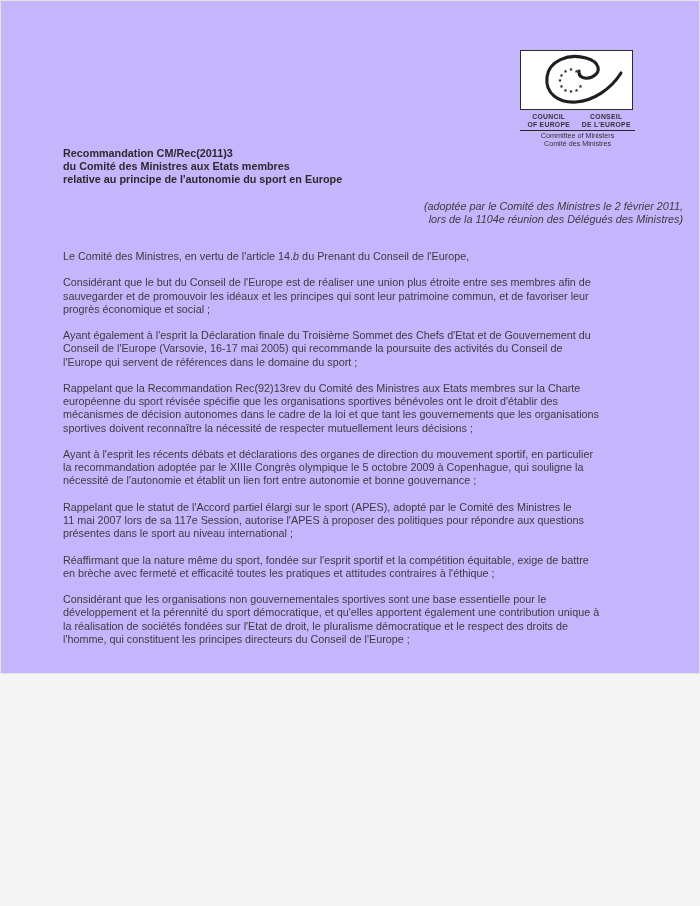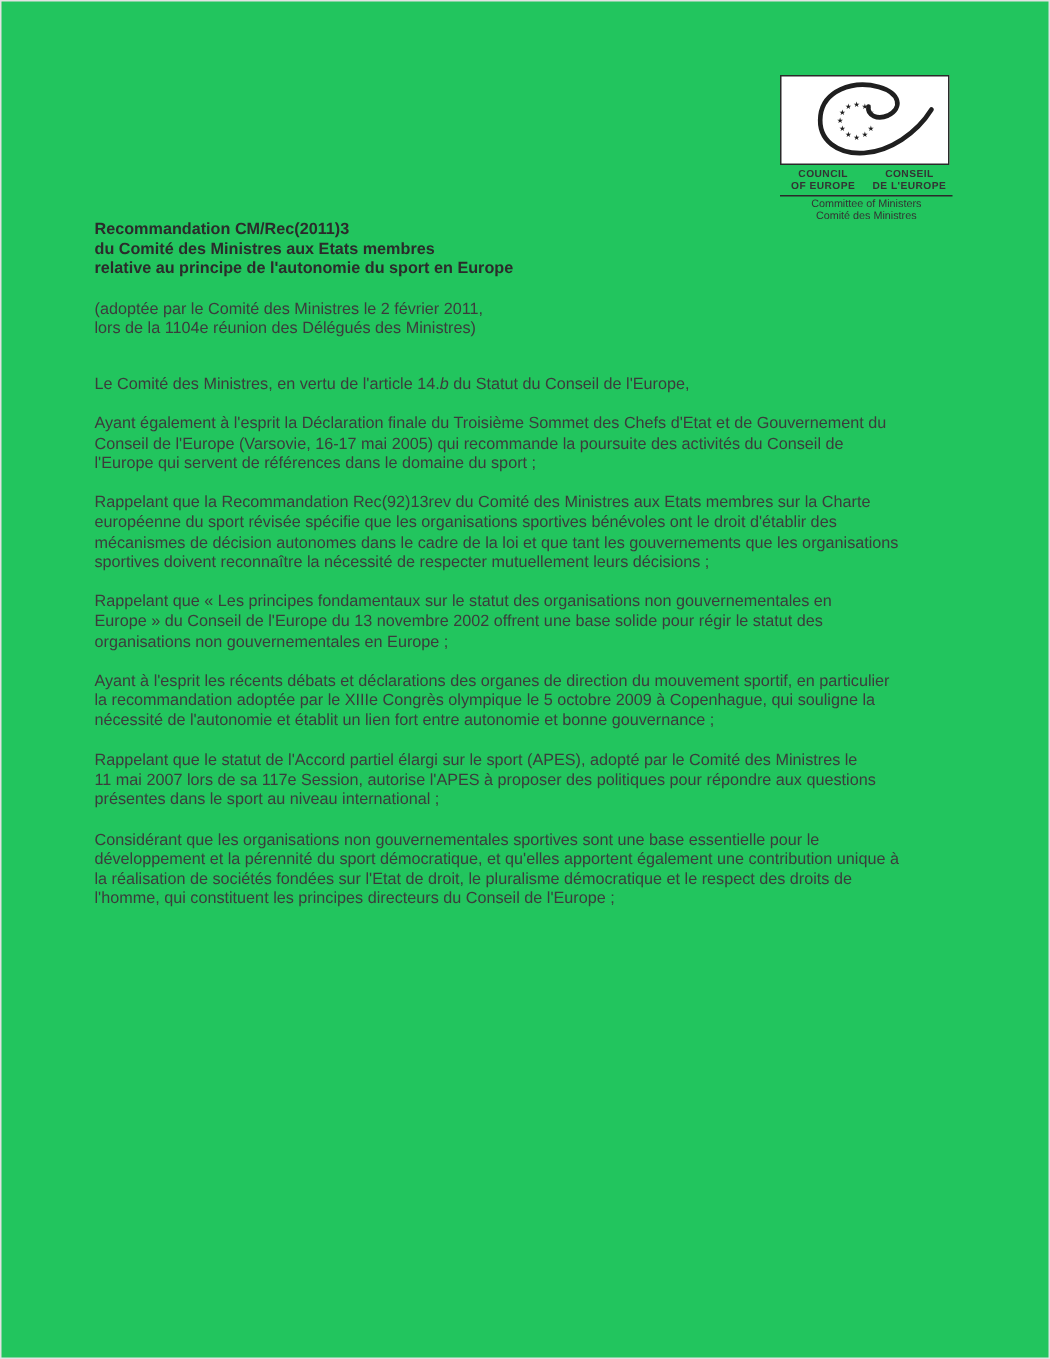--- a/index.html
+++ b/index.html
@@ -8,7 +8,7 @@
     font-family:"Liberation Sans","DejaVu Sans",sans-serif;
   }
   .page{
-    position:relative;width:700px;height:906px;background:#22c55e;
+    position:relative;width:700px;height:674px;background:#c4b5fd;
     box-shadow:inset 0 0 0 1px #e3e3e3;overflow:hidden;
     color:#3c3c3c;
   }

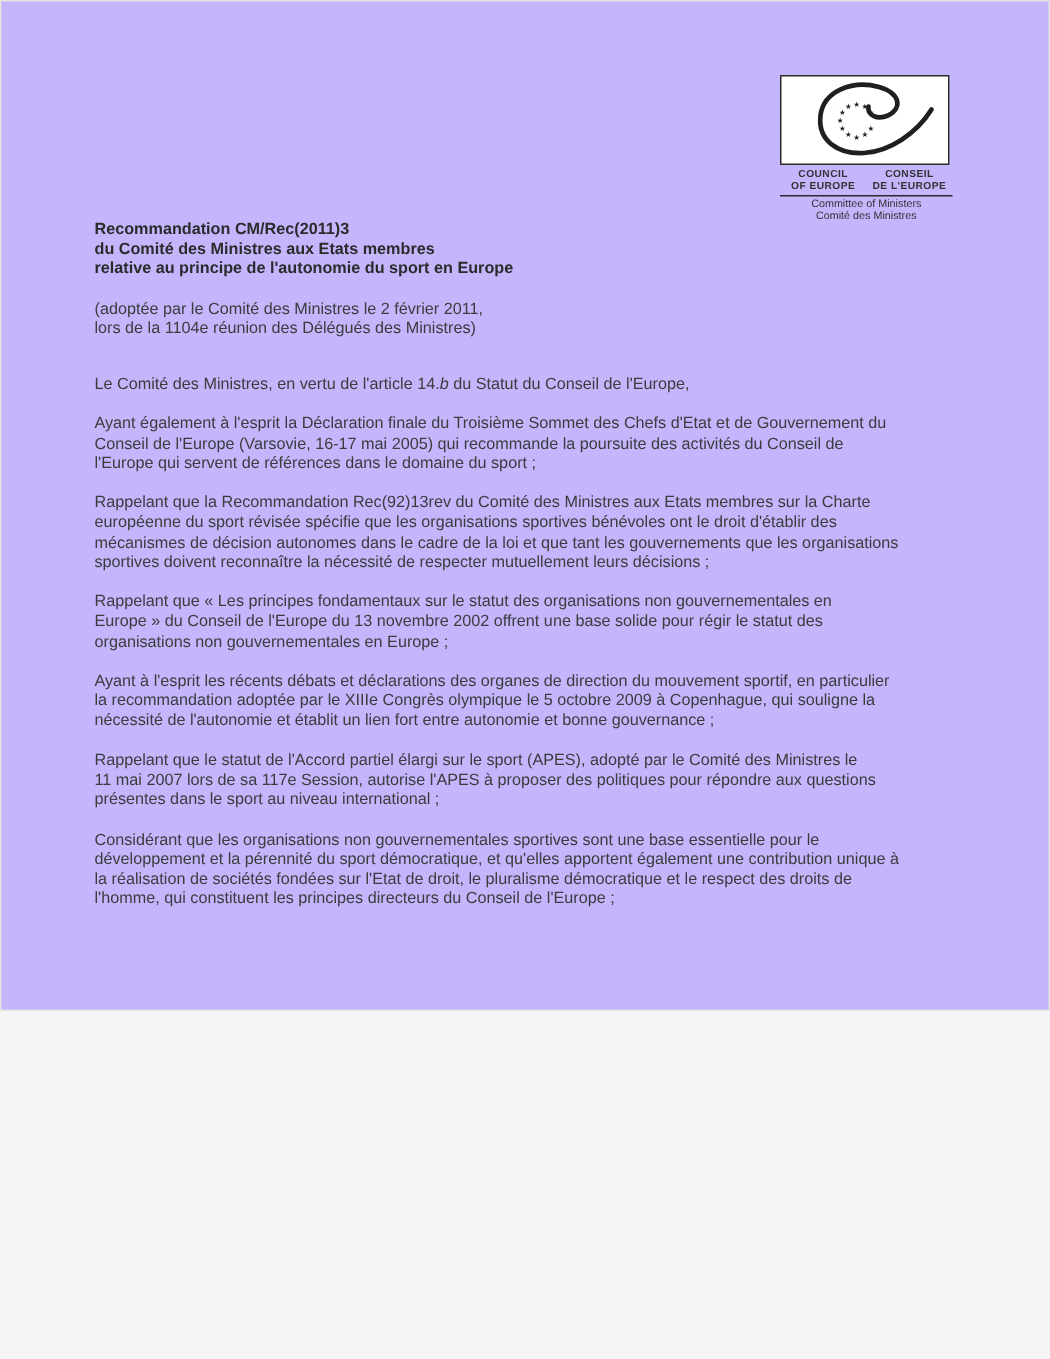--- a/index.html
+++ b/index.html
@@ -37,7 +37,7 @@
   }
   .content p, .content .block{margin:0;white-space:pre-line;}
   .doc-title{font-weight:bold;color:#2b2b2b;}
-  .doc-adoption{margin-top:13px !important;white-space:pre-line;}
+  .doc-adoption{font-style:italic;margin-top:13px !important;white-space:pre-line;text-align:right;}
   .opening{margin-top:24px !important;}
   .para{margin-top:13.2px !important;}
   .it{font-style:italic;}

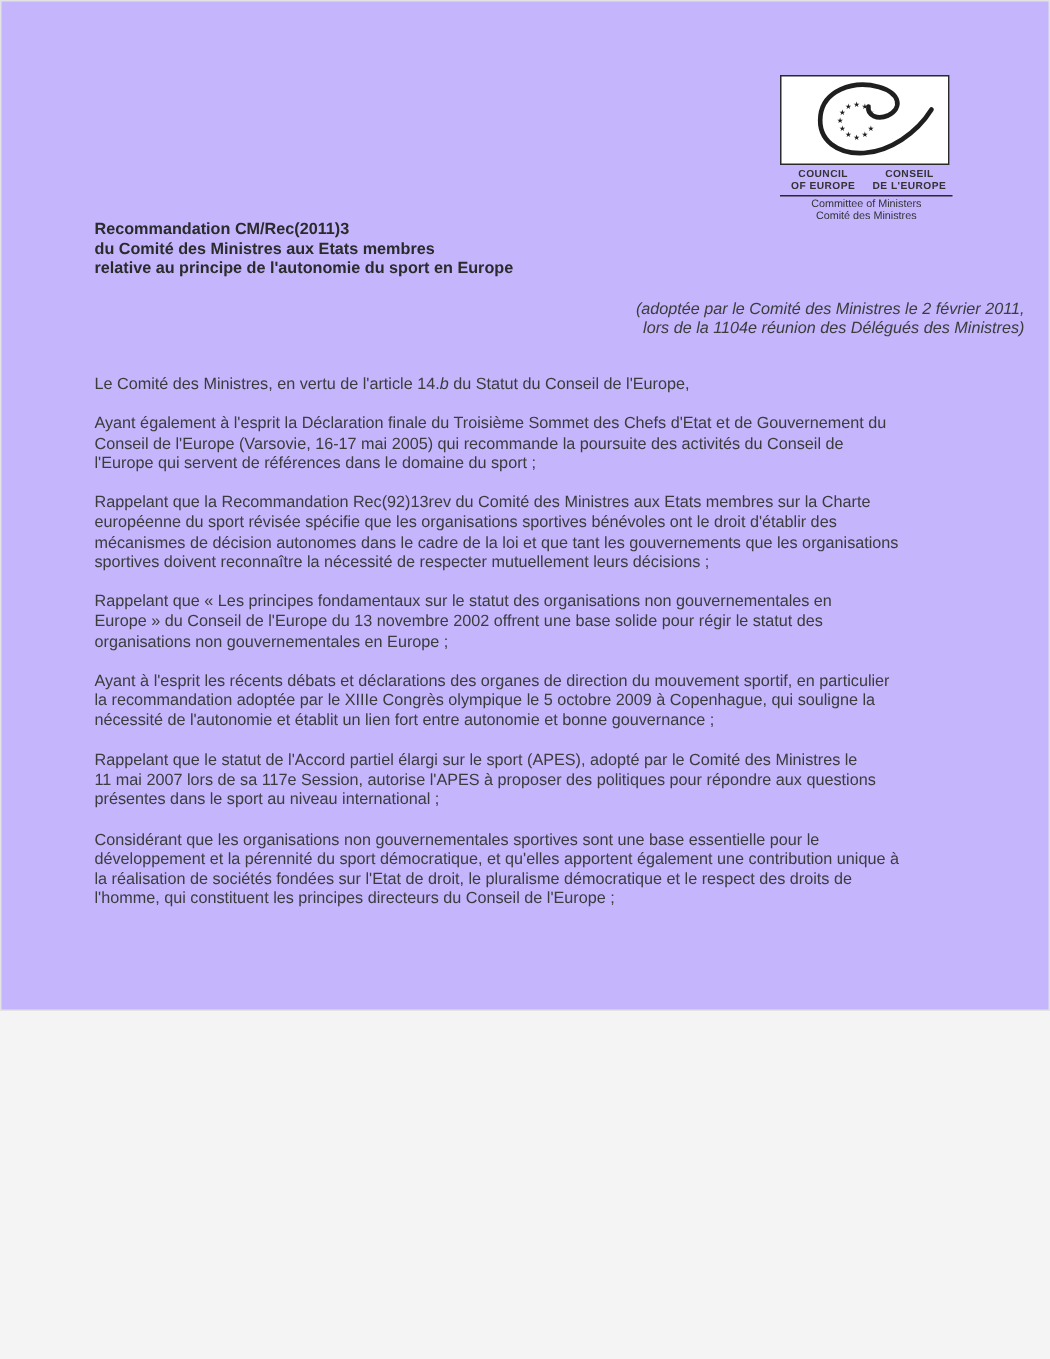--- a/index.html
+++ b/index.html
@@ -84,7 +84,7 @@
     <div class="doc-adoption block">(adoptée par le Comité des Ministres le 2 février 2011,
 lors de la 1104e réunion des Délégués des Ministres)</div>
 
-    <p class="opening"><span>Le Comité des Ministres, en vertu de l'article 14.</span><span class="it">b</span><span> du Statut du Conseil de l'Europe,</span></p>
+    <p class="opening"><span>Le Comité des Ministres, en vertu de l'article 14.</span><span class="it">b</span><span> du Prenant du Conseil de l'Europe,</span></p>
 
     <p class="para">Ayant également à l'esprit la Déclaration finale du Troisième Sommet des Chefs d'Etat et de Gouvernement du
 Conseil de l'Europe (Varsovie, 16-17 mai 2005) qui recommande la poursuite des activités du Conseil de

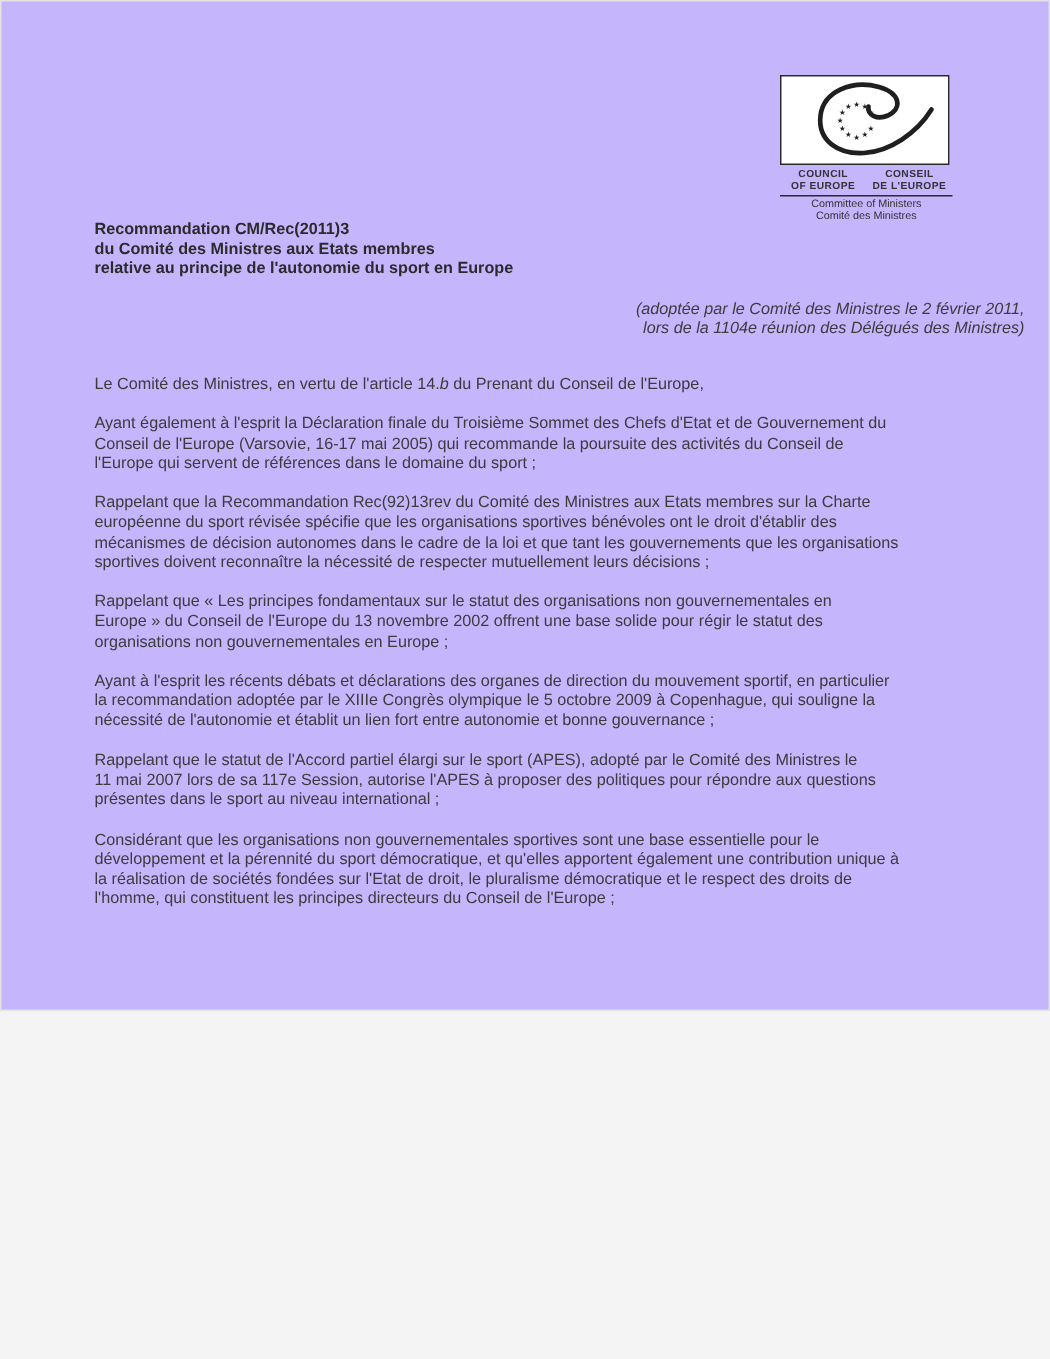--- a/index.html
+++ b/index.html
@@ -86,6 +86,9 @@
 
     <p class="opening"><span>Le Comité des Ministres, en vertu de l'article 14.</span><span class="it">b</span><span> du Prenant du Conseil de l'Europe,</span></p>
 
+    <p class="para">Considérant que le but du Conseil de l'Europe est de réaliser une union plus étroite entre ses membres afin de
+sauvegarder et de promouvoir les idéaux et les principes qui sont leur patrimoine commun, et de favoriser leur
+progrès économique et social ;</p>
     <p class="para">Ayant également à l'esprit la Déclaration finale du Troisième Sommet des Chefs d'Etat et de Gouvernement du
 Conseil de l'Europe (Varsovie, 16-17 mai 2005) qui recommande la poursuite des activités du Conseil de
 l'Europe qui servent de références dans le domaine du sport ;</p>

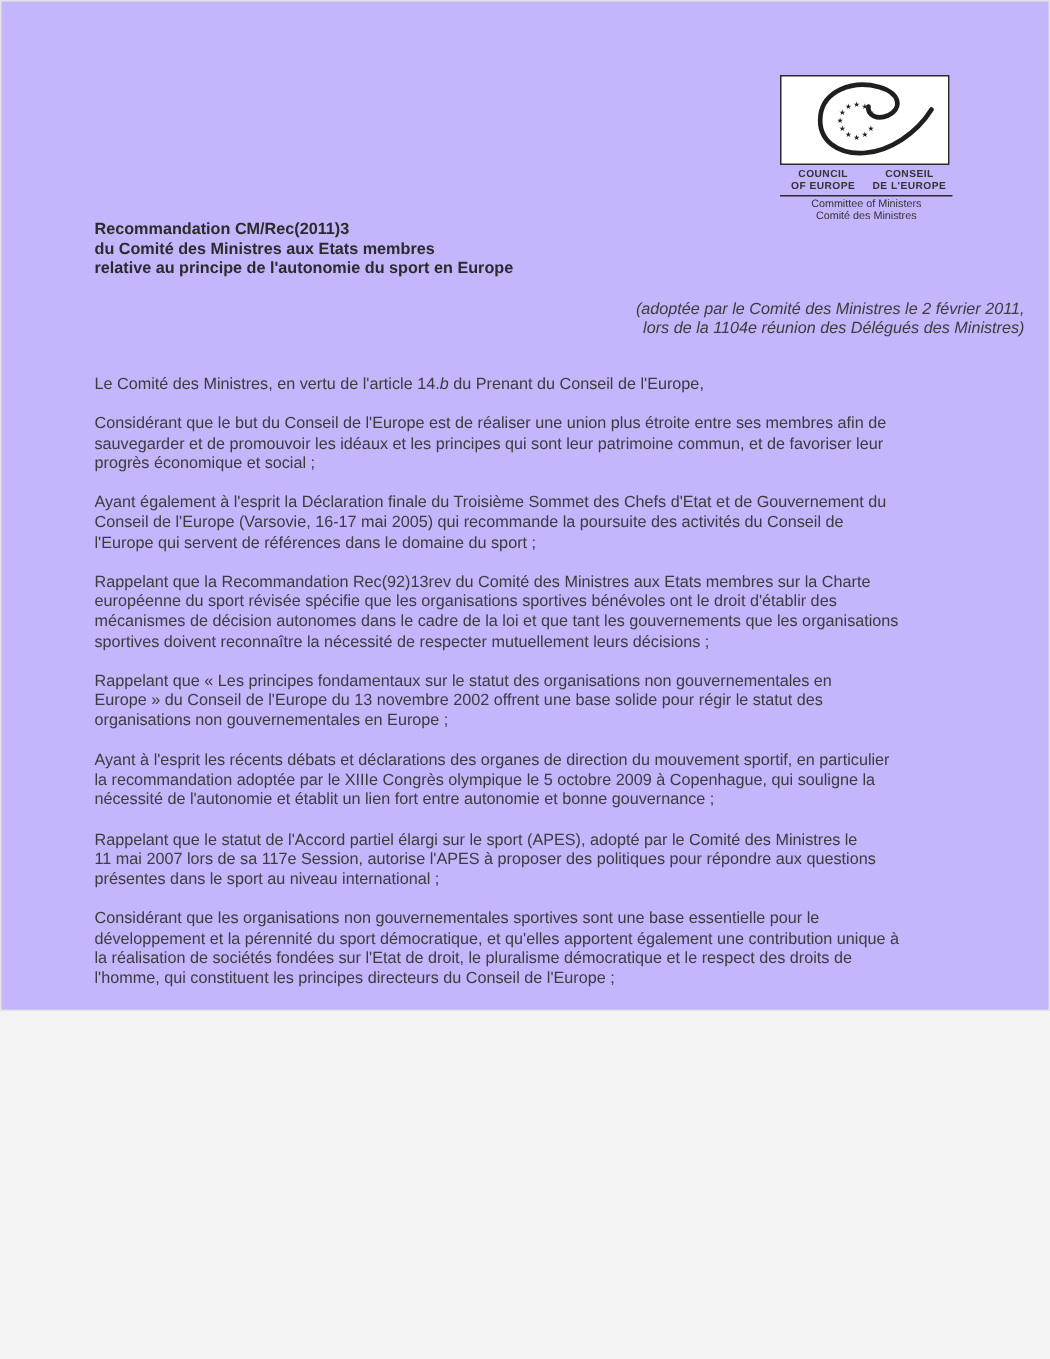--- a/index.html
+++ b/index.html
@@ -96,9 +96,6 @@
 européenne du sport révisée spécifie que les organisations sportives bénévoles ont le droit d'établir des
 mécanismes de décision autonomes dans le cadre de la loi et que tant les gouvernements que les organisations
 sportives doivent reconnaître la nécessité de respecter mutuellement leurs décisions ;</p>
-    <p class="para">Rappelant que « Les principes fondamentaux sur le statut des organisations non gouvernementales en
-Europe » du Conseil de l'Europe du 13 novembre 2002 offrent une base solide pour régir le statut des
-organisations non gouvernementales en Europe ;</p>
     <p class="para">Ayant à l'esprit les récents débats et déclarations des organes de direction du mouvement sportif, en particulier
 la recommandation adoptée par le XIIIe Congrès olympique le 5 octobre 2009 à Copenhague, qui souligne la
 nécessité de l'autonomie et établit un lien fort entre autonomie et bonne gouvernance ;</p>

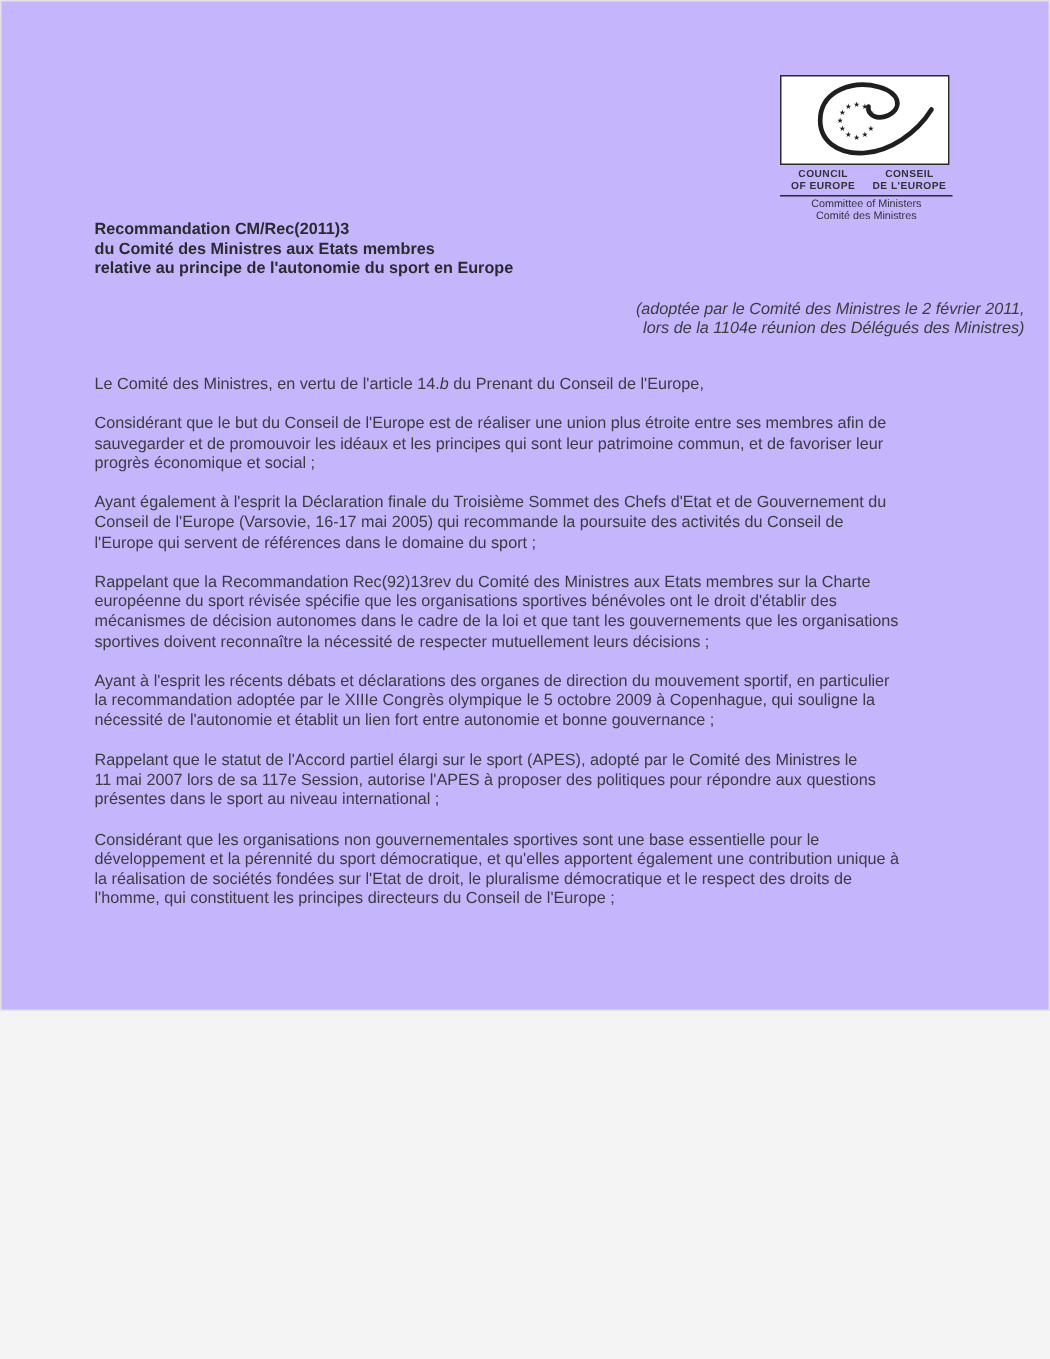--- a/index.html
+++ b/index.html
@@ -102,6 +102,8 @@
     <p class="para">Rappelant que le statut de l'Accord partiel élargi sur le sport (APES), adopté par le Comité des Ministres le
 11 mai 2007 lors de sa 117e Session, autorise l'APES à proposer des politiques pour répondre aux questions
 présentes dans le sport au niveau international ;</p>
+    <p class="para">Réaffirmant que la nature même du sport, fondée sur l'esprit sportif et la compétition équitable, exige de battre
+en brèche avec fermeté et efficacité toutes les pratiques et attitudes contraires à l'éthique ;</p>
     <p class="para">Considérant que les organisations non gouvernementales sportives sont une base essentielle pour le
 développement et la pérennité du sport démocratique, et qu'elles apportent également une contribution unique à
 la réalisation de sociétés fondées sur l'Etat de droit, le pluralisme démocratique et le respect des droits de

